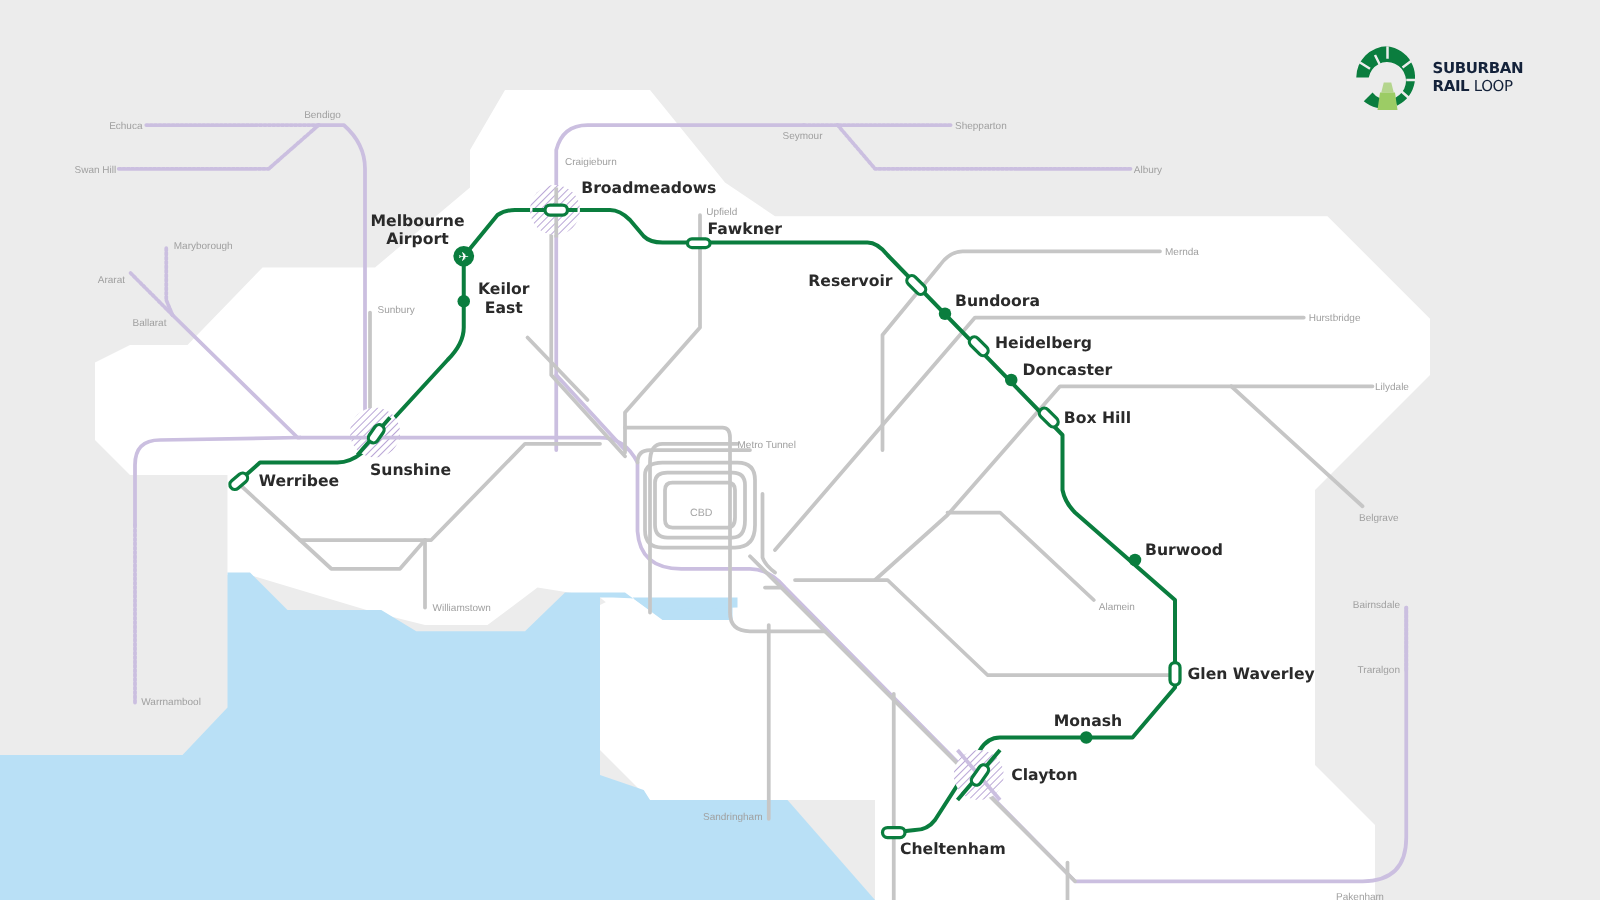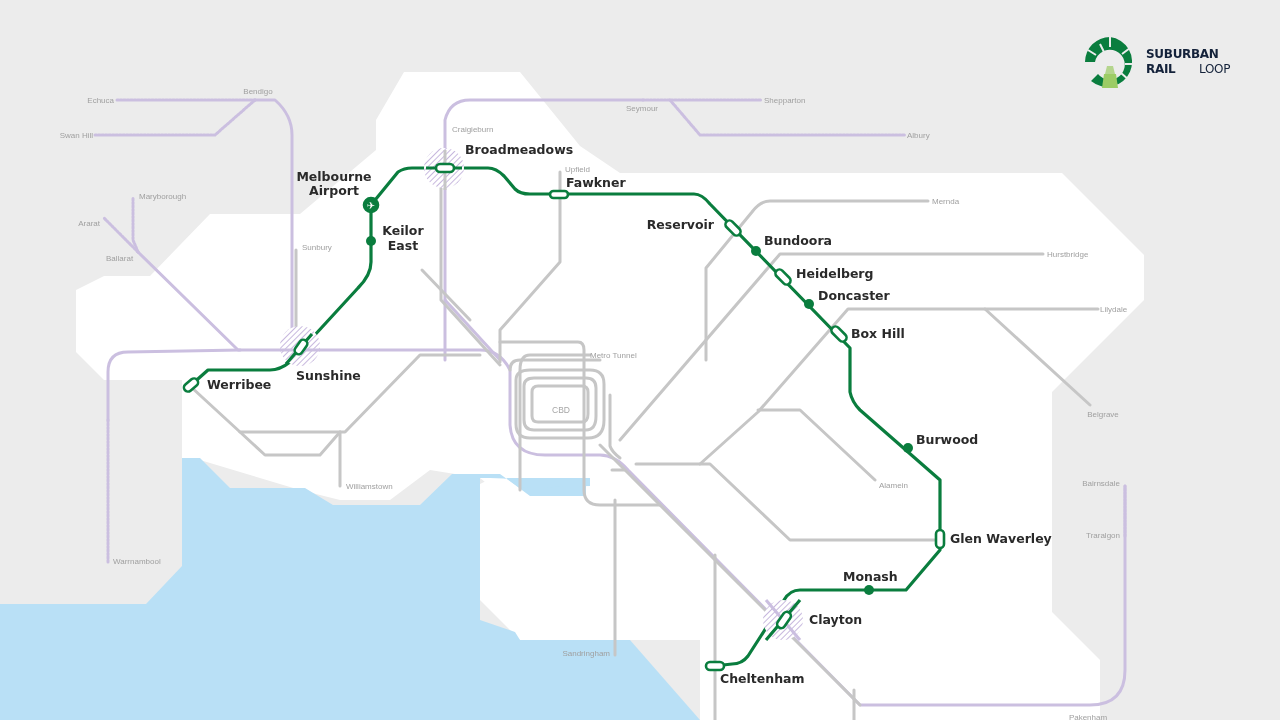--- a/index.html
+++ b/index.html
@@ -11,7 +11,7 @@
   .logo { position: absolute; left: 1082px; top: 34px; display: flex; align-items: center; }
   .logo-text { margin-left: 8px; line-height: 15px; font-family: "DejaVu Sans", sans-serif; font-size: 12px; color: #14223a; letter-spacing: -0.3px; }
   .logo-text .b { font-weight: bold; }
-  .logo-text .l { font-weight: normal; margin-left: 20px; }
+  .logo-text .l { font-weight: normal; }
 </style>
 </head>
 <body>

